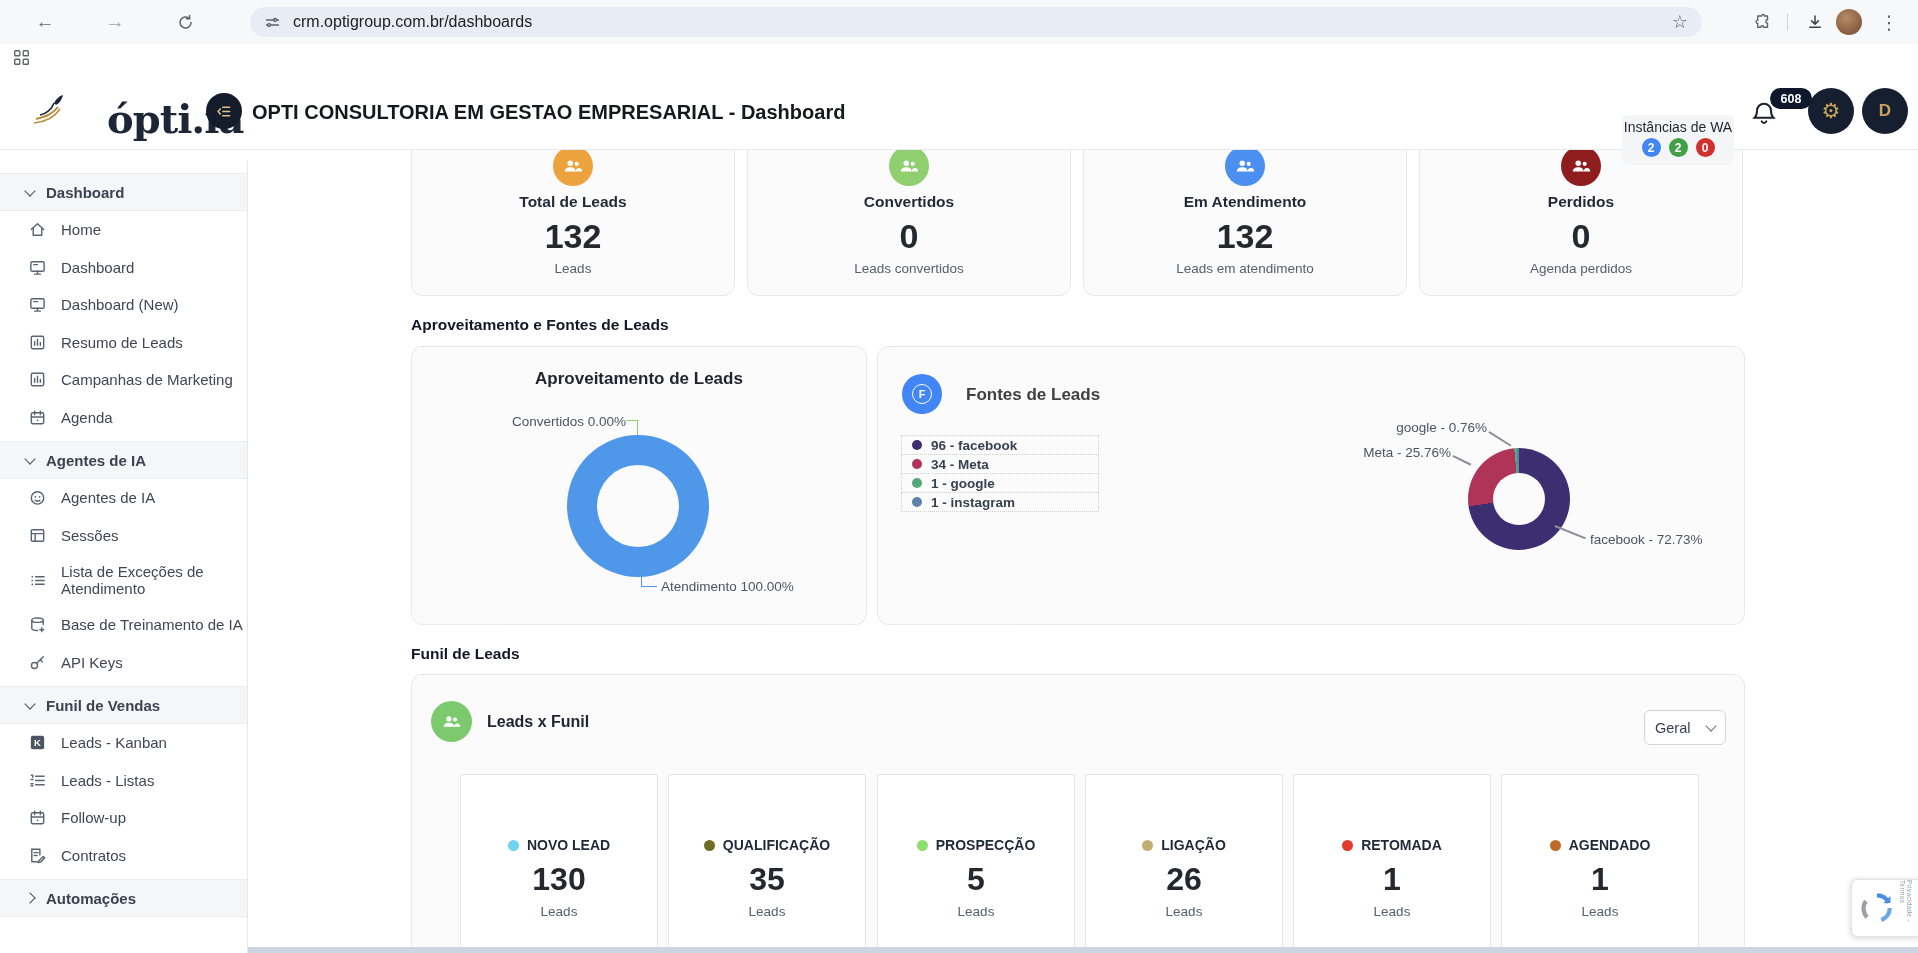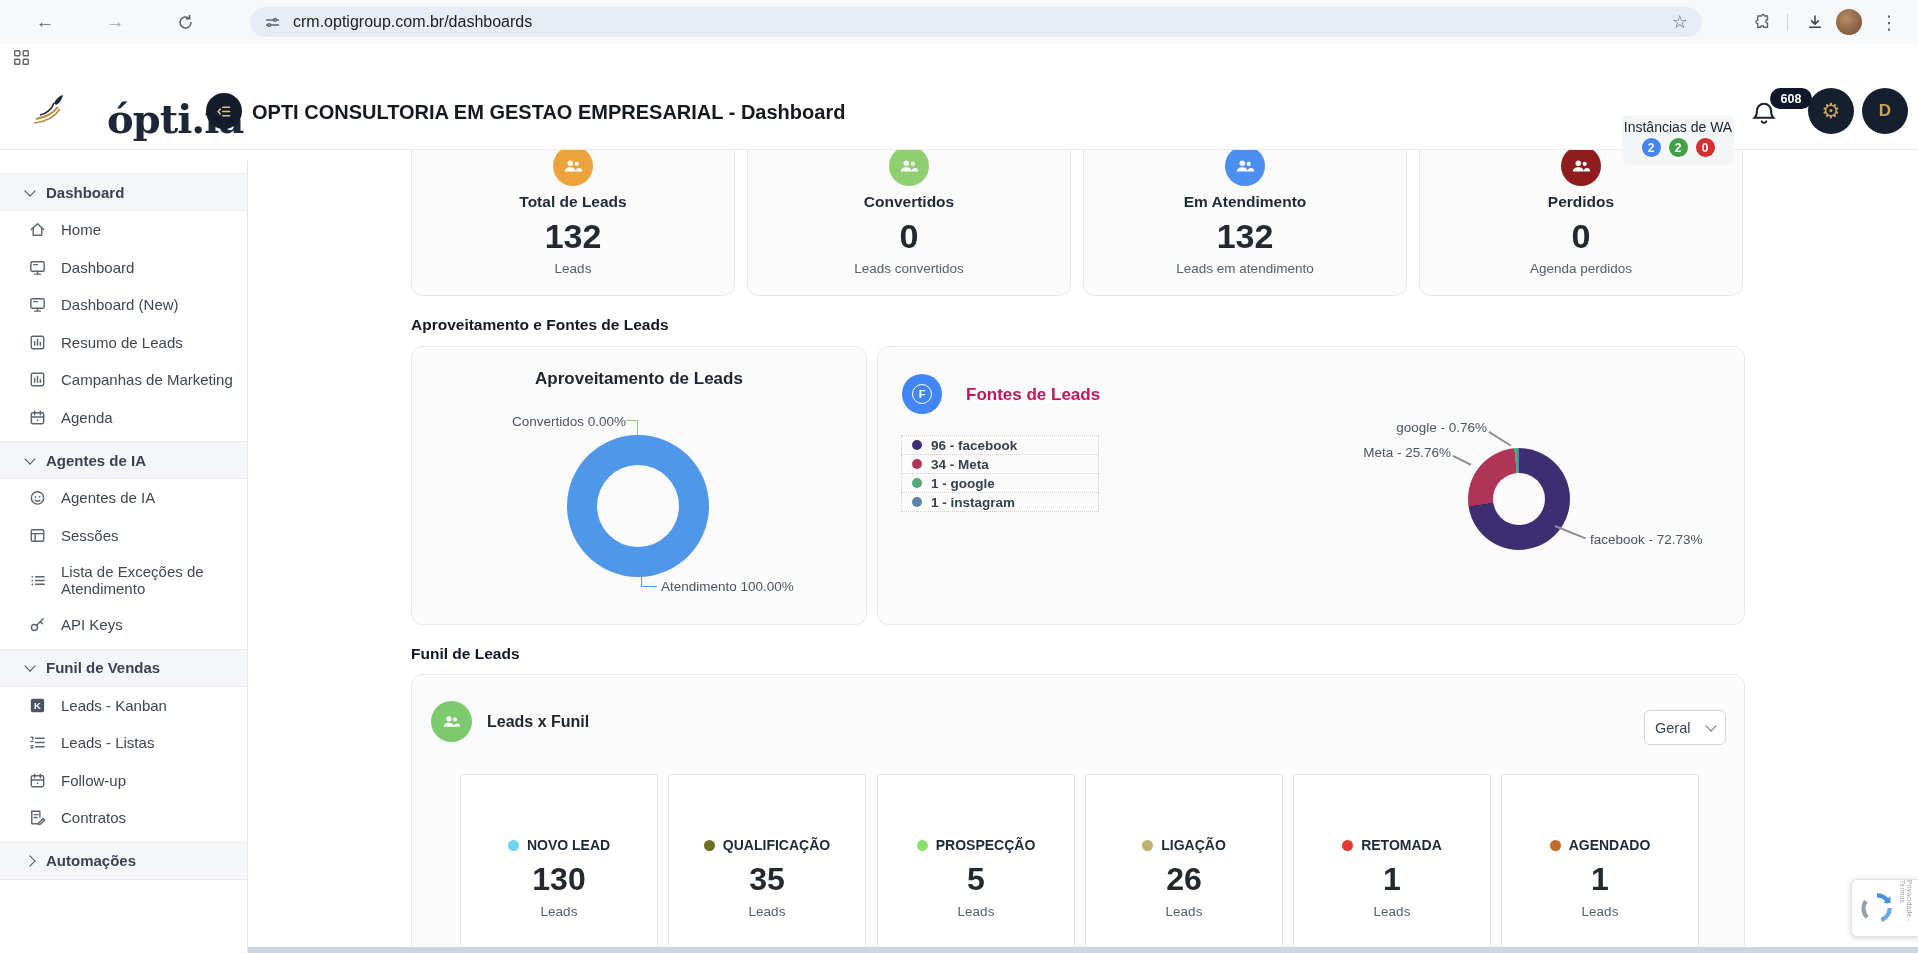--- a/index.html
+++ b/index.html
@@ -366,7 +366,7 @@
   <div class="abs round-btn" style="left:24px;top:27px;width:40px;height:40px;background:#4285f4;">
     <span style="width:20px;height:20px;border:1.6px solid #fff;border-radius:50%;color:#fff;font-size:11px;font-weight:700;display:flex;align-items:center;justify-content:center;">F</span>
   </div>
-  <div class="abs" style="left:88px;top:38px;font-size:17px;font-weight:600;color:#be185d;">Fontes de Leads</div>
+  <div class="abs" style="left:88px;top:38px;font-size:17px;font-weight:600;color:#404040;">Fontes de Leads</div>
 
   <div class="abs" style="left:23px;top:89px;width:198px;">
     <div class="legend-row">

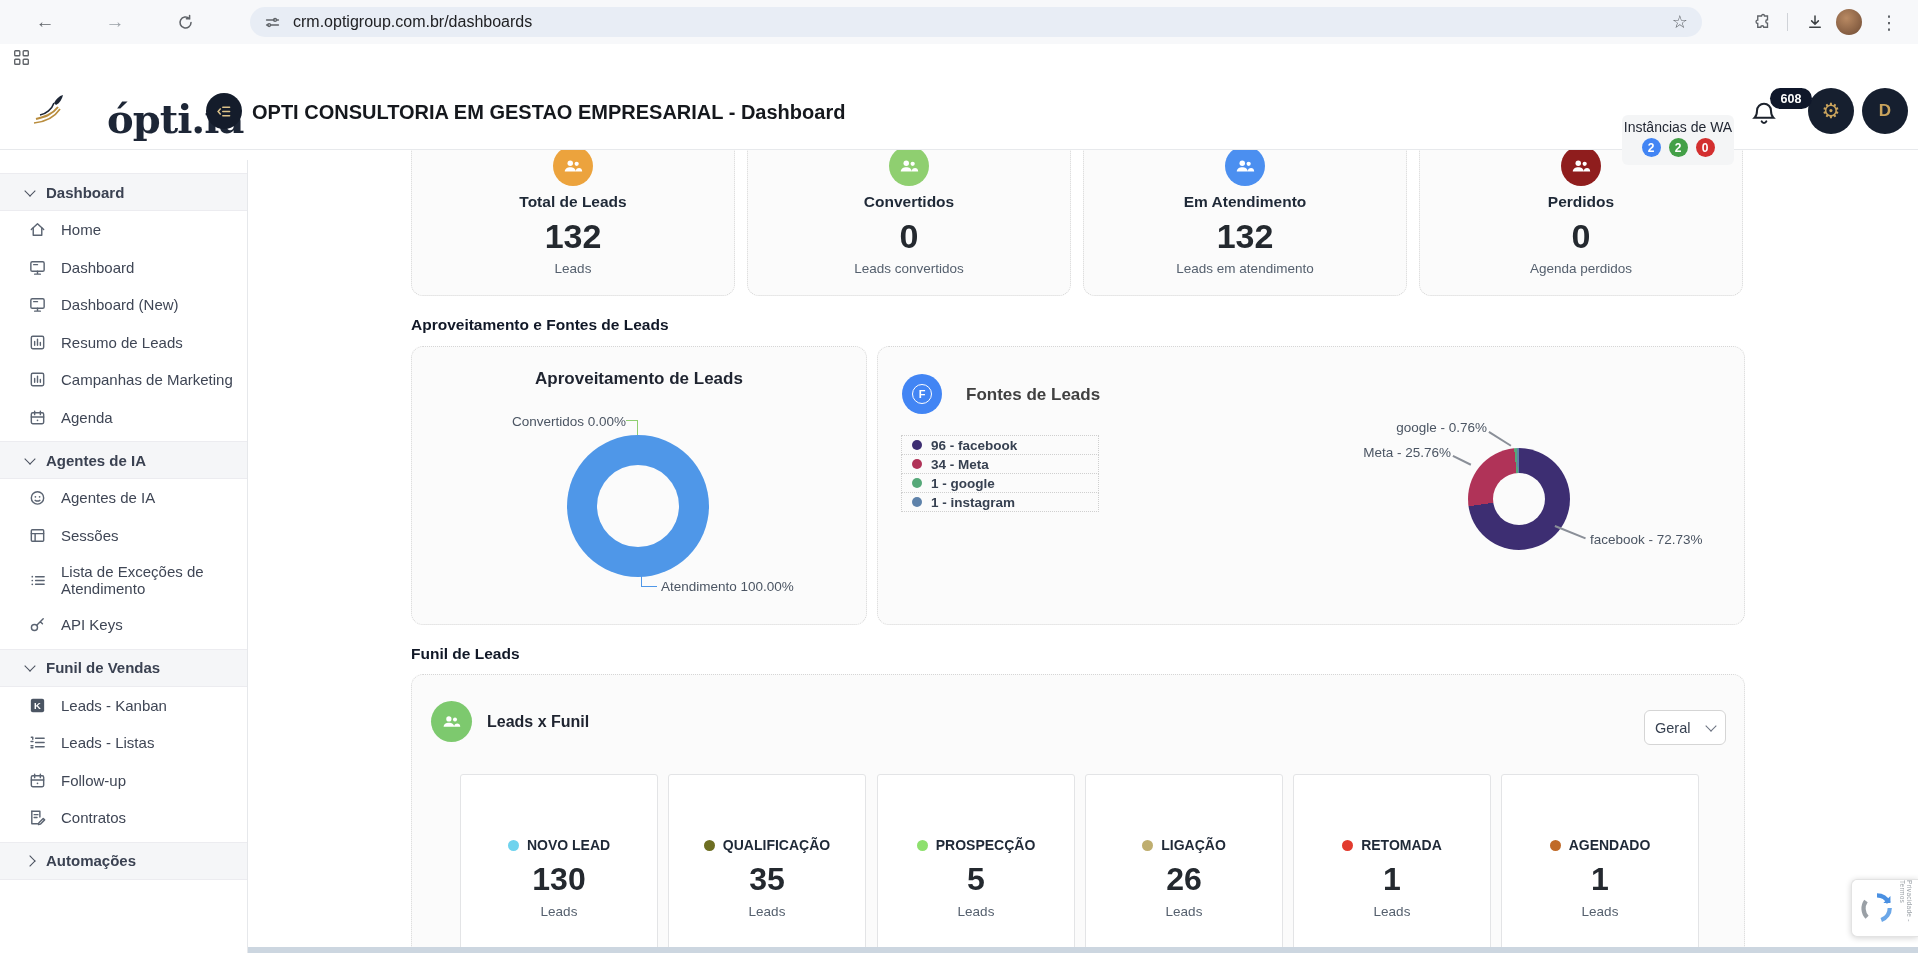--- a/index.html
+++ b/index.html
@@ -247,6 +247,14 @@
   </div>
   <div class="side-item">
     <svg class="si" viewBox="0 0 20 20">
+        <ellipse cx="10" cy="5.5" rx="6" ry="2.3"></ellipse>
+        <path d="M4 5.5v8.5c0 1.3 2.7 2.4 6 2.4M16 5.5v4.5"></path>
+        <path d="M14.5 13.5v4M12.5 15.5h4"></path>
+      </svg>
+    <span class="lbl">Base de Treinamento de IA</span>
+  </div>
+  <div class="side-item">
+    <svg class="si" viewBox="0 0 20 20">
         <circle cx="6.8" cy="13.2" r="3.2"></circle>
         <path d="M9.2 10.8 16 4M13 7l2.2 2.2"></path>
       </svg>

